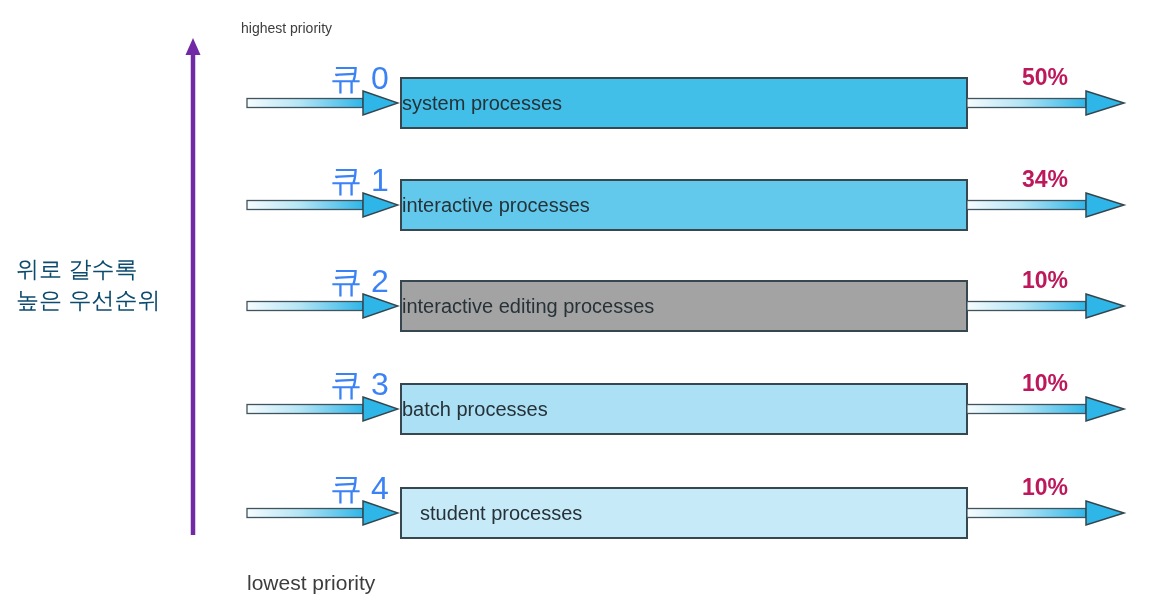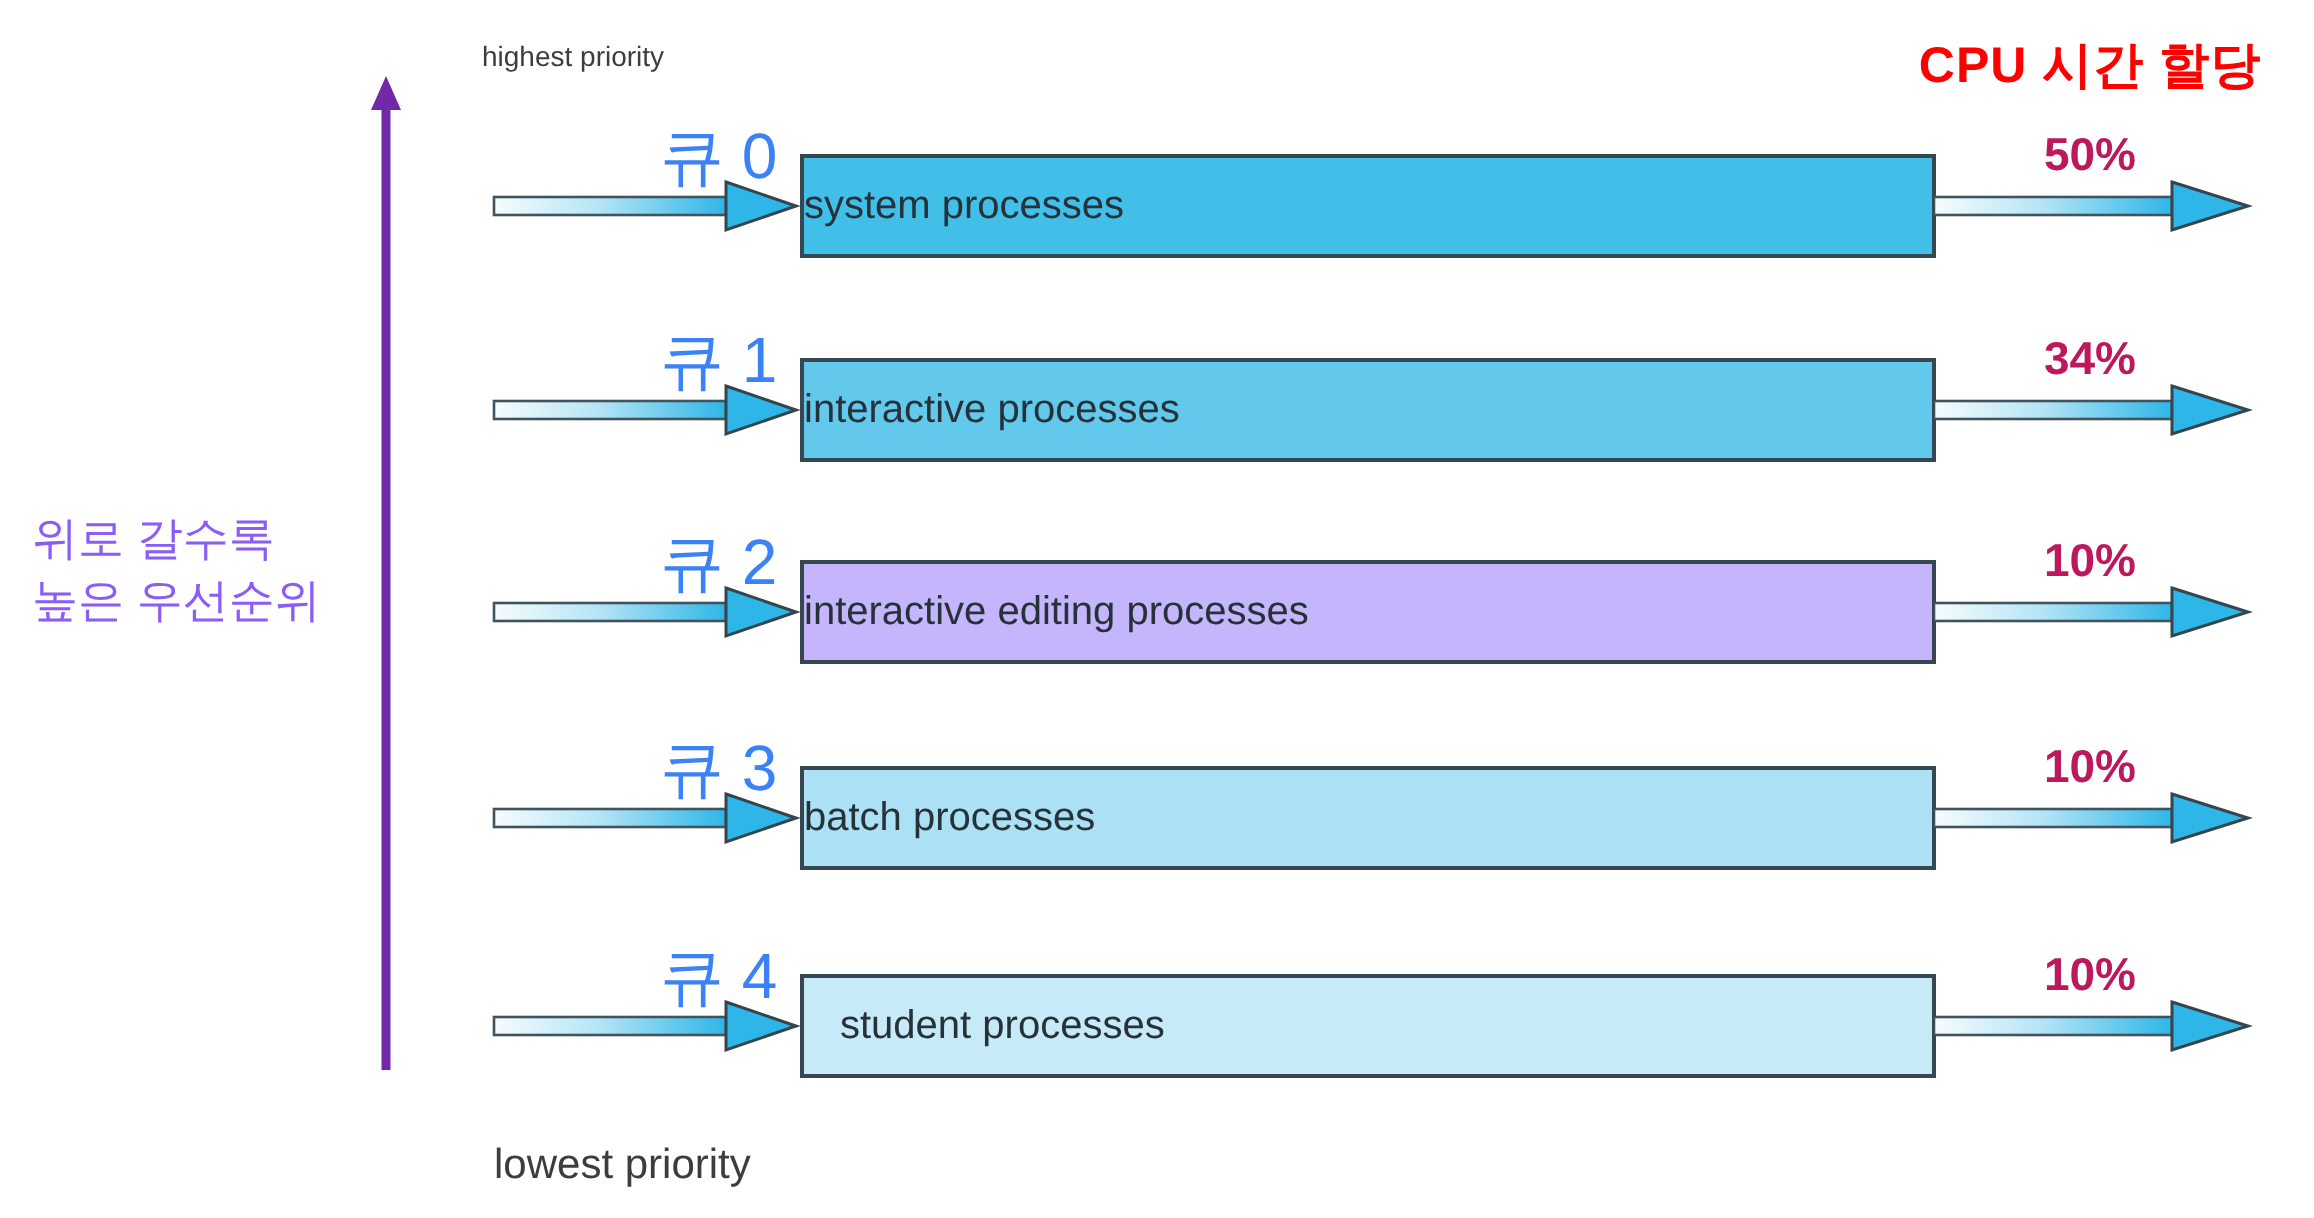--- a/index.html
+++ b/index.html
@@ -61,7 +61,6 @@
 
   <div class="static-label priority-top">highest priority</div>
   <div class="static-label priority-bottom">lowest priority</div>
-  <div class="static-label cpu-title">CPU 시간 할당</div>
   <div class="static-label side-label">
     <span>위로 갈수록</span><br>
     <span>높은 우선순위</span>

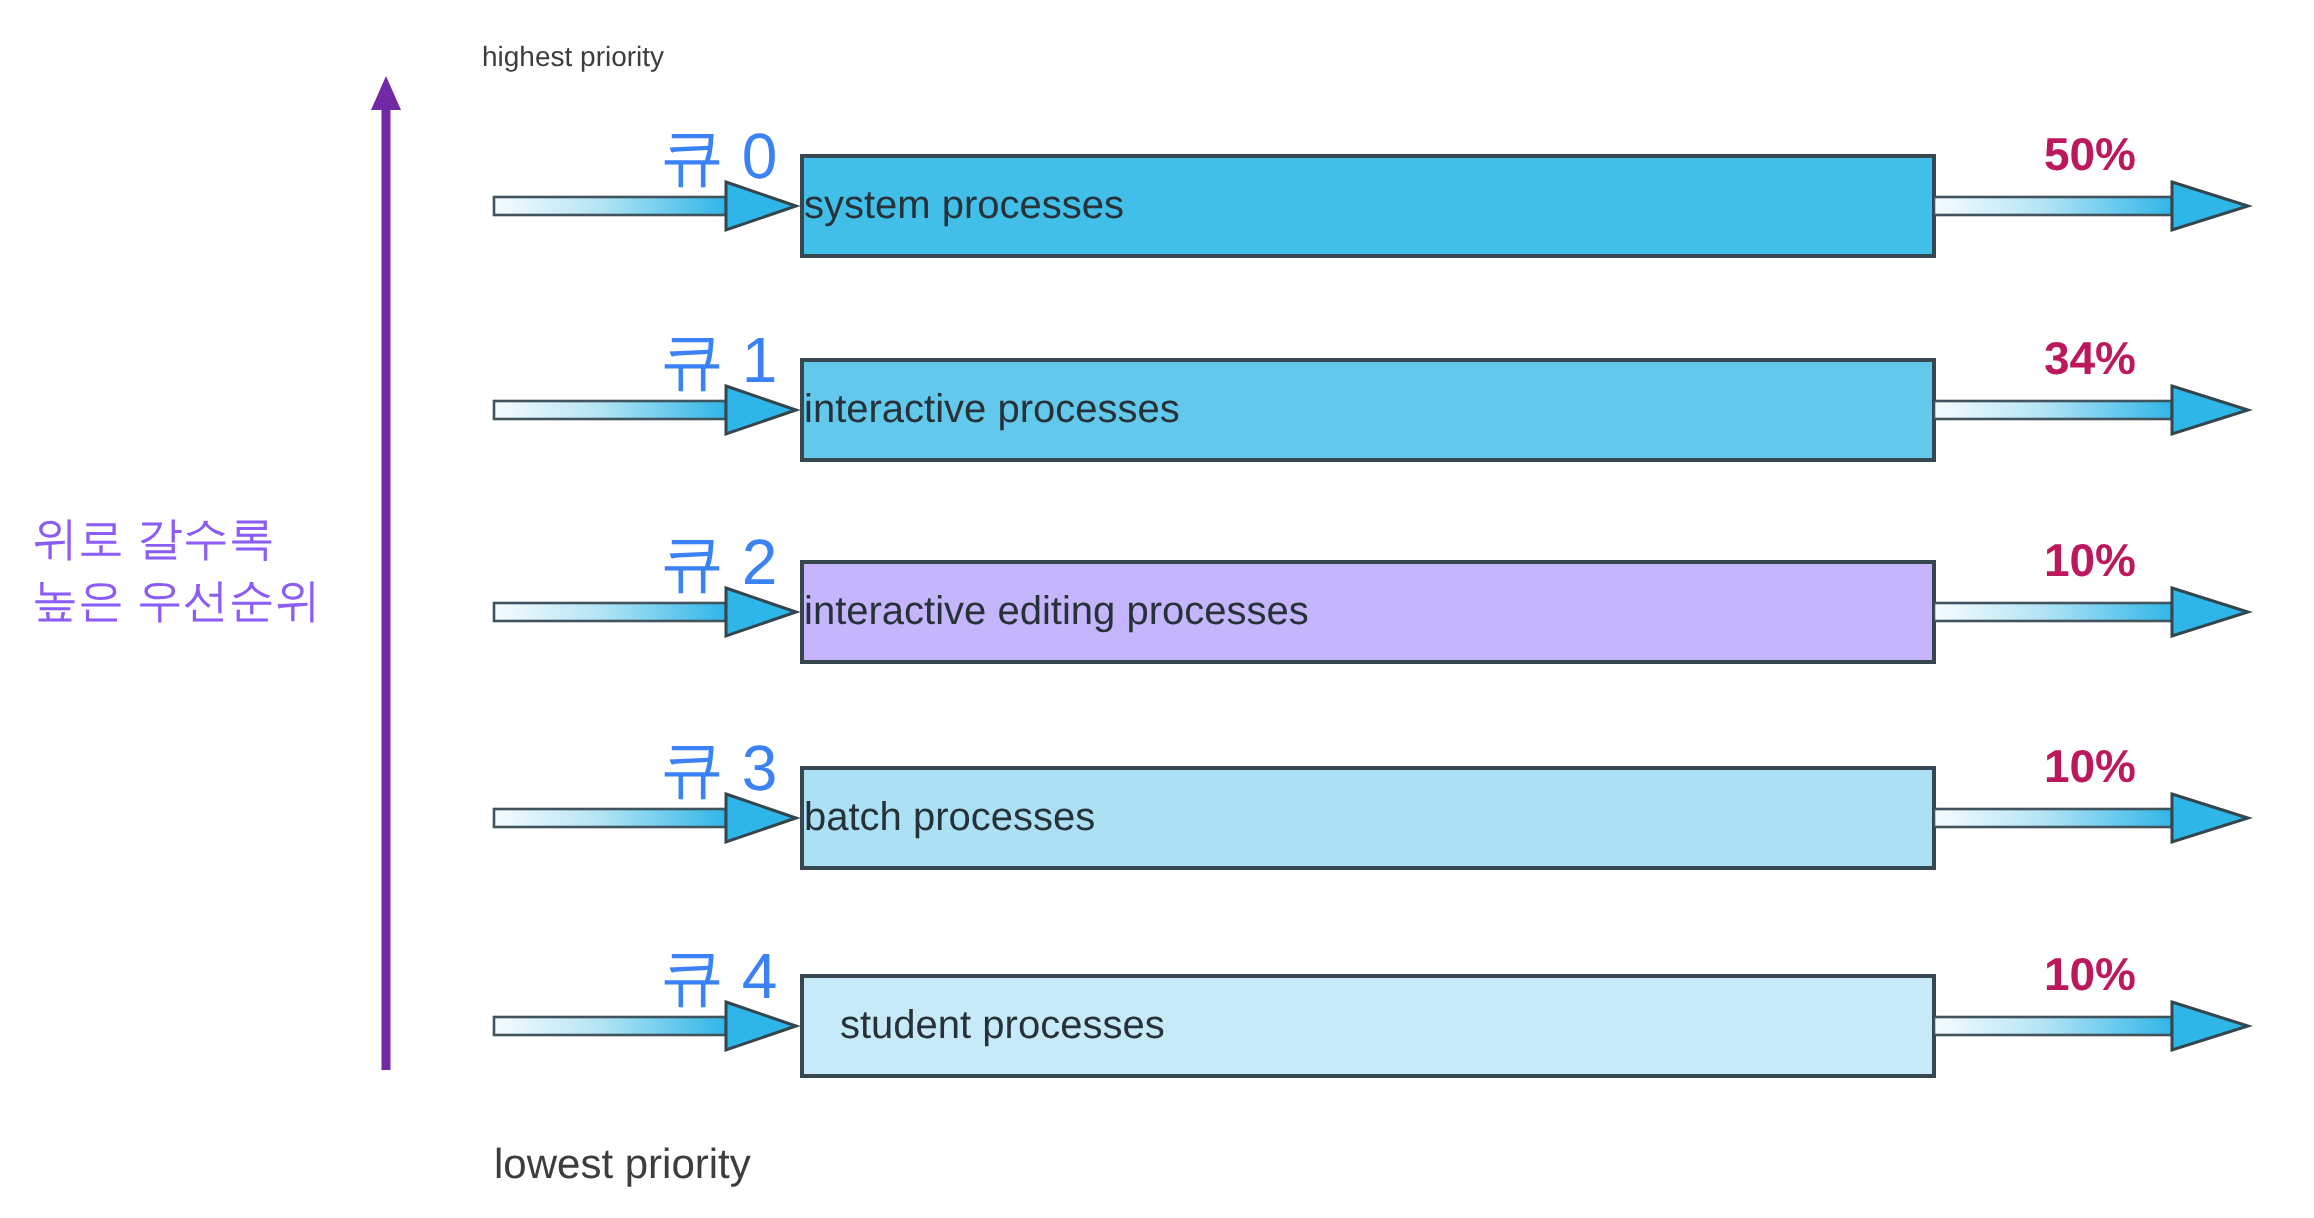--- a/index.html
+++ b/index.html
@@ -17,7 +17,7 @@
     font-size:25px;font-weight:bold;color:#ff0000;letter-spacing:0.5px;}
   .side-label{
     left:16px;top:254px;font-size:23px;line-height:31px;
-    color:#8b5cf6;white-space:nowrap;
+    color:#0c4a6e;white-space:nowrap;
   }
   .axis-arrow{position:absolute;left:182px;top:38px;}
   .row{position:absolute;left:0;width:100%;height:52px;}

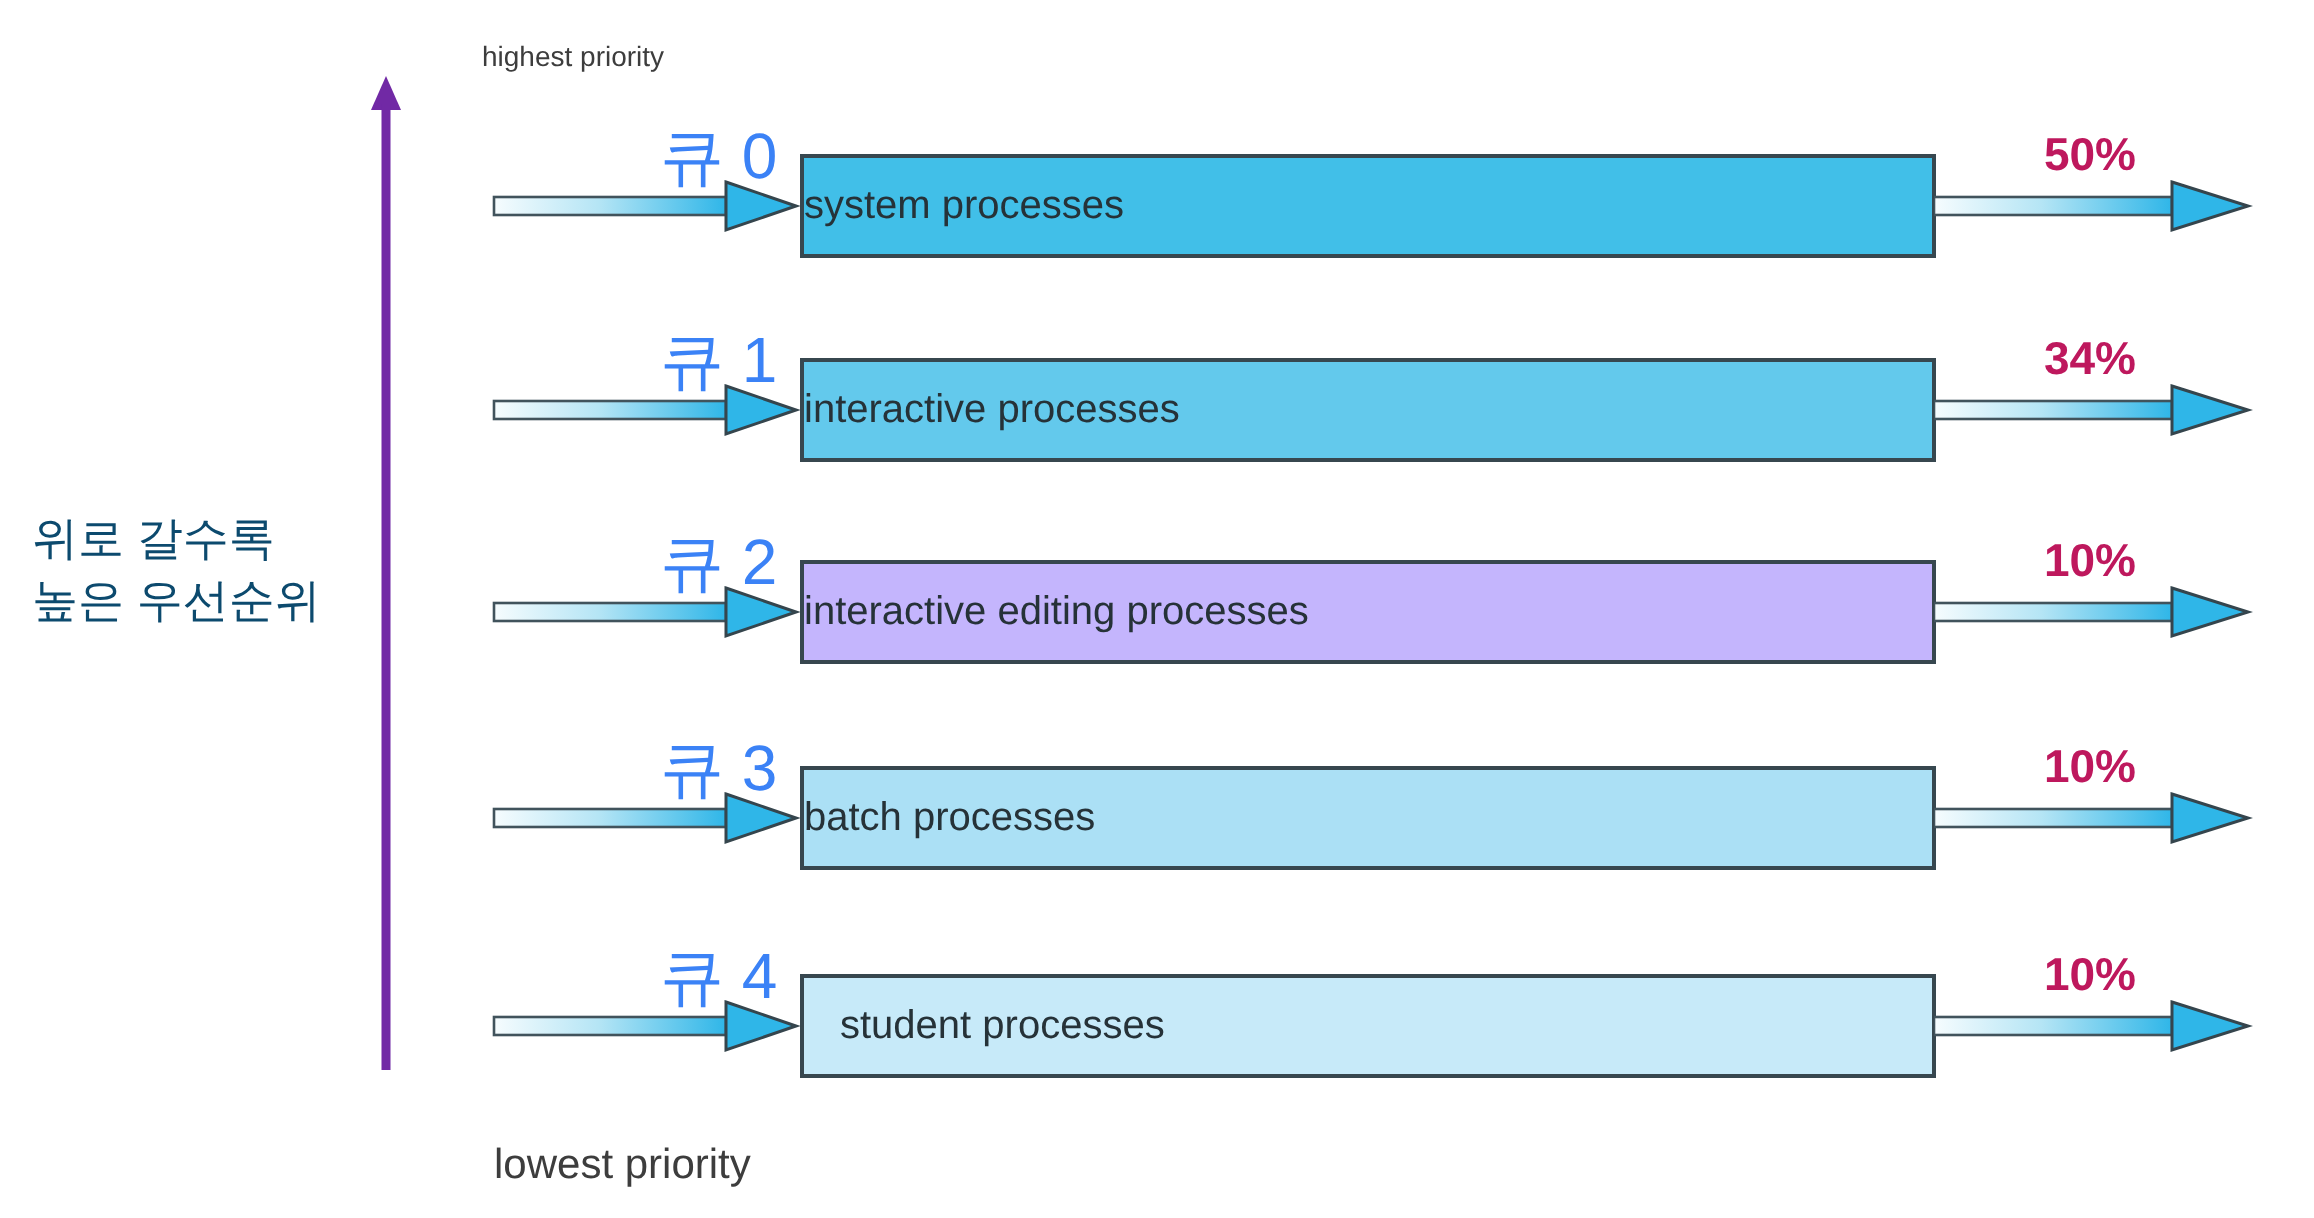--- a/index.html
+++ b/index.html
@@ -104,7 +104,7 @@
       <rect x="1" y="10.5" width="116" height="9" fill="url(#arrowGrad)" stroke="#41535c" stroke-width="1.3"></rect>
       <polygon points="117,3 152,15 117,27" fill="#2fb6e8" stroke="#35454d" stroke-width="1.5"></polygon>
     </svg>
-    <div class="queue-box" style="background-color: #c4b5fd;">
+    <div class="queue-box" style="background-color: #a3a3a3;">
       <span>interactive editing processes</span>
     </div>
     <svg class="arrow-out" width="160" height="30">

